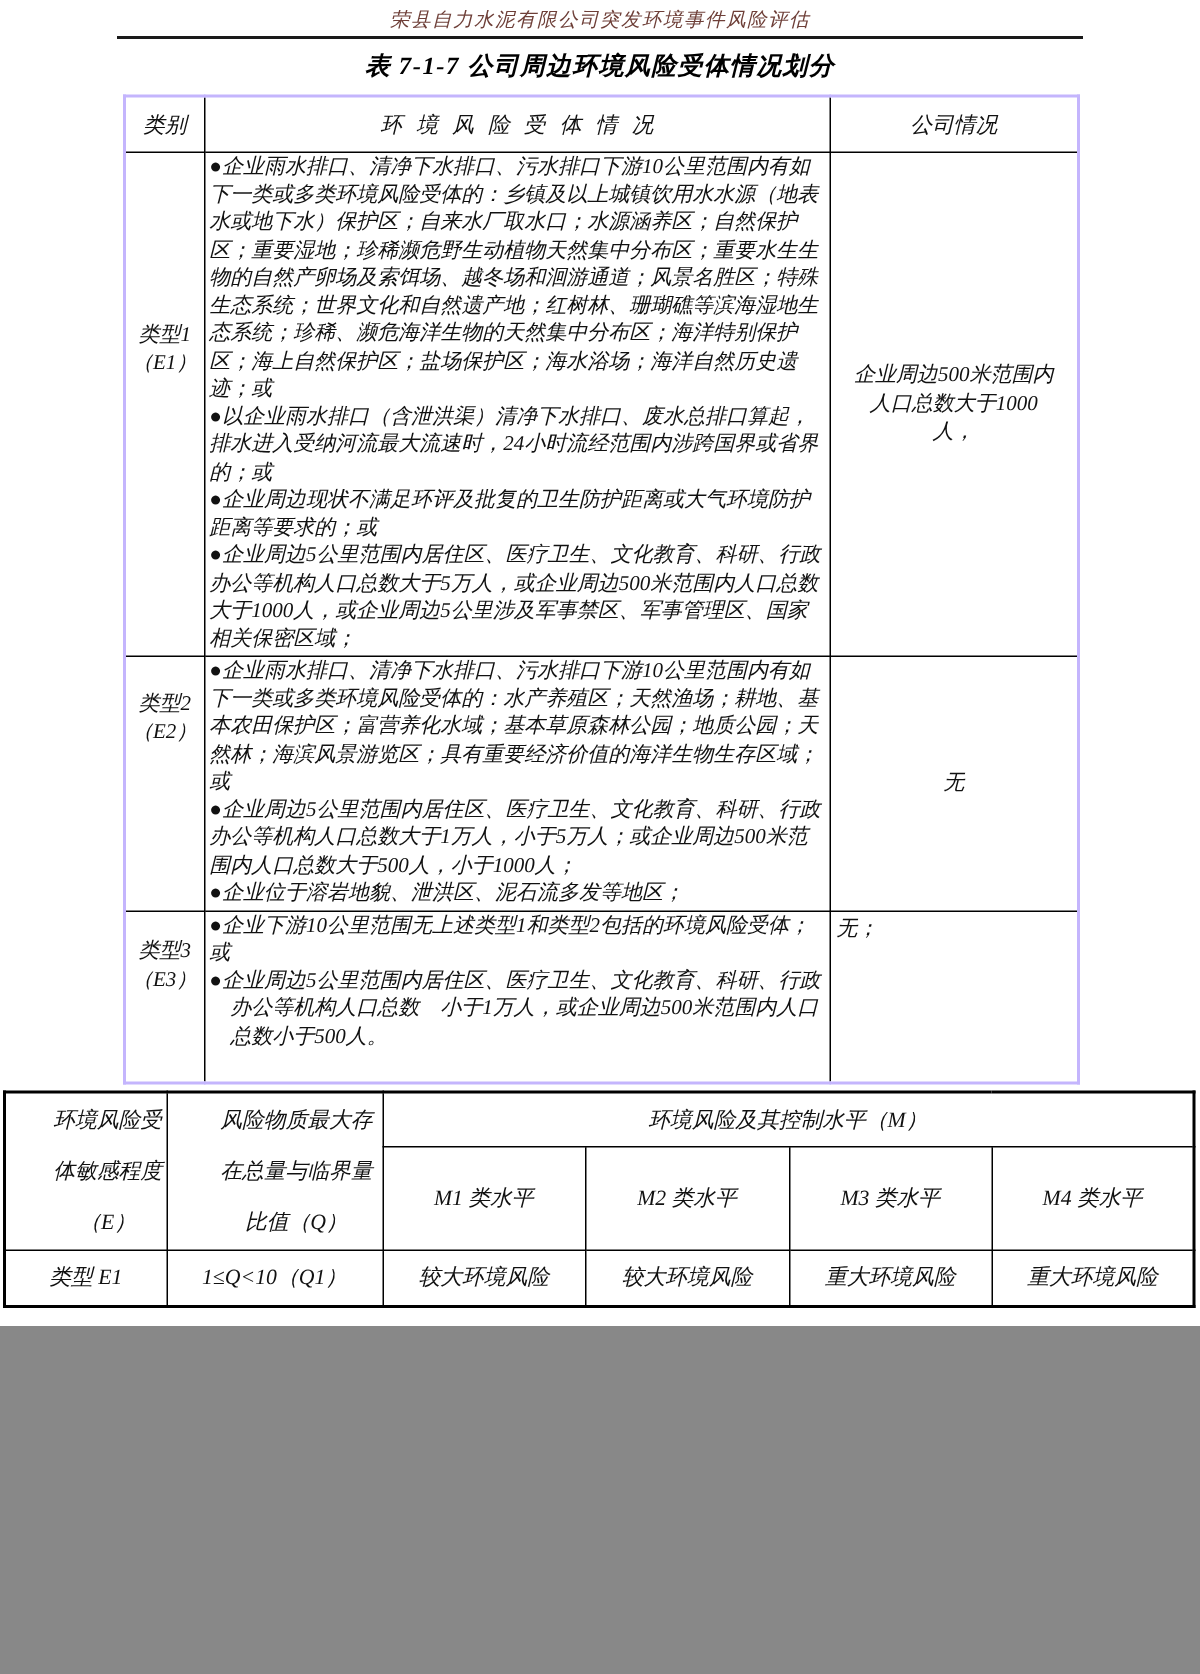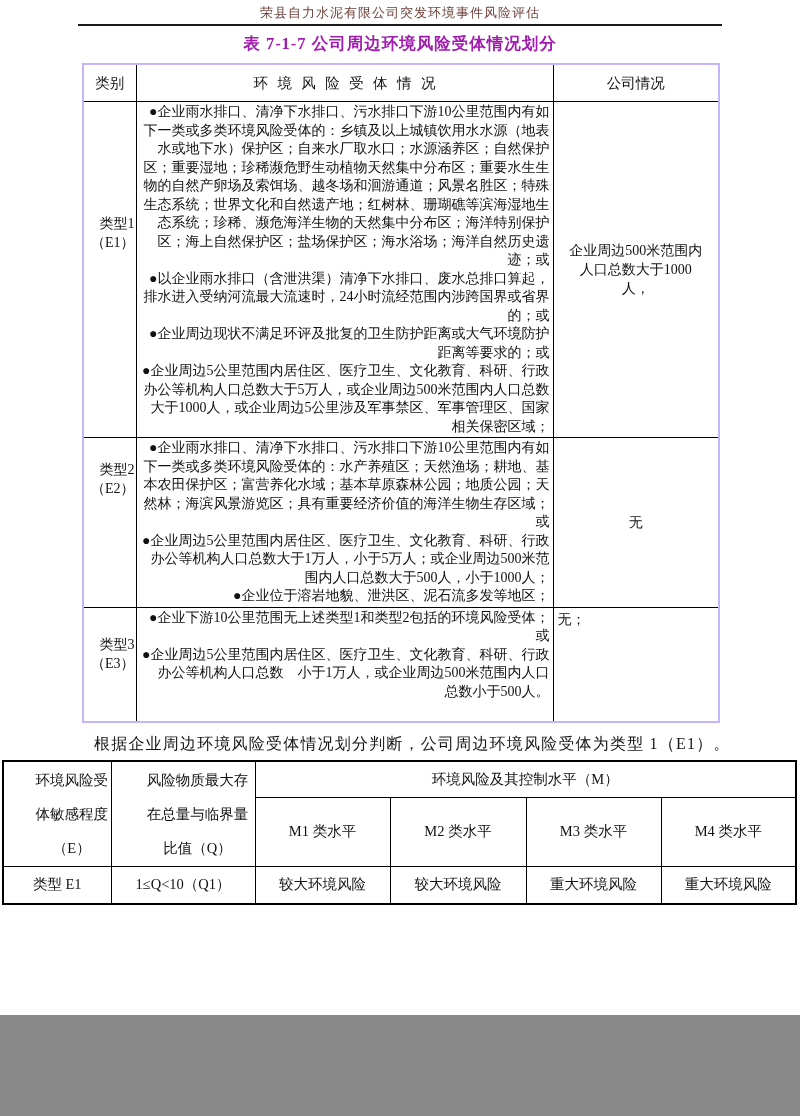--- a/index.html
+++ b/index.html
@@ -4,8 +4,8 @@
 <style>
   html,body{margin:0;padding:0;background:#888;}
   .page{
-    position:relative;width:800px;height:1015px;margin:0 auto;background:#fff;
-    font-family:"Liberation Serif","DejaVu Serif",serif;color:#111;overflow:hidden;
+    position:relative;width:800px;height:884px;margin:0 auto;background:#fff;
+    font-family:"Liberation Serif","DejaVu Serif",serif;color:#111;overflow:hidden;font-style:italic;
   }
   
   .doc-header{padding-top:4px;text-align:center;font-size:13px;letter-spacing:1px;color:#6e3f38;}

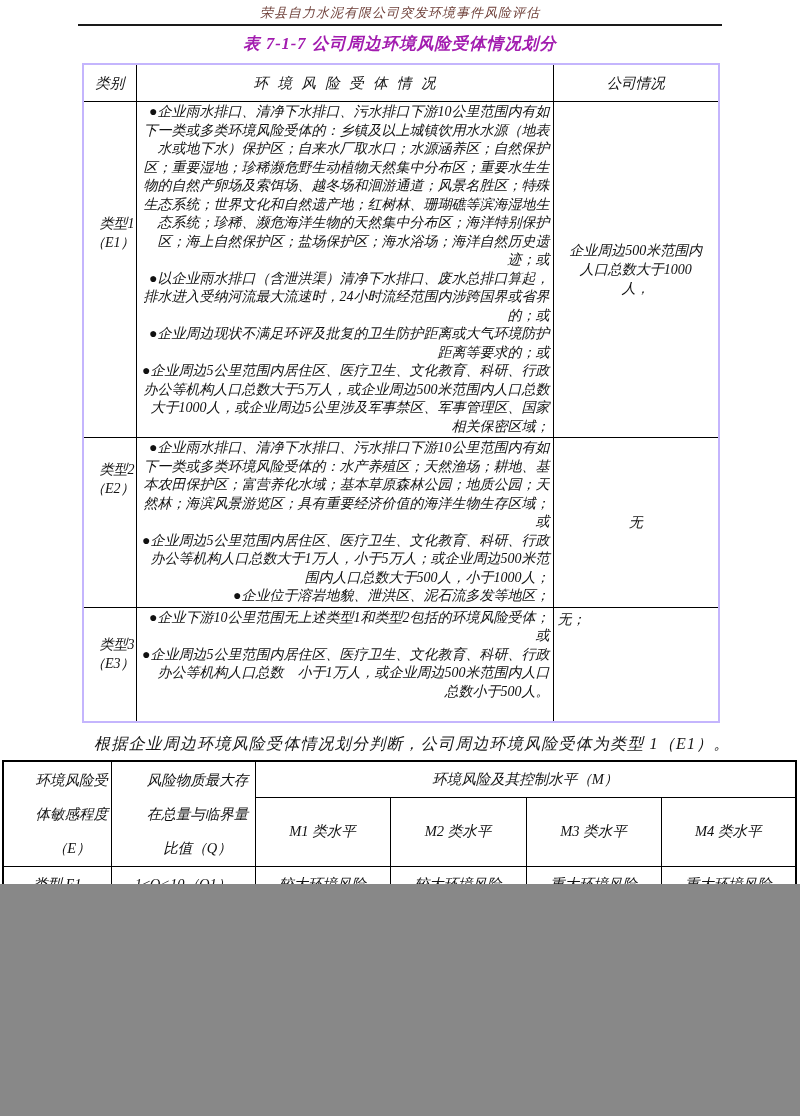--- a/index.html
+++ b/index.html
@@ -11,7 +11,7 @@
   .doc-header{padding-top:4px;text-align:center;font-size:13px;letter-spacing:1px;color:#6e3f38;}
   .header-rule{border:none;border-top:2.5px solid #1a1a1a;margin:2px 78px 0 78px;}
   
-  .t1-title{margin-top:7px;text-align:center;font-weight:bold;font-size:16.5px;letter-spacing:1px;color:#a21caf;}
+  .t1-title{margin-top:7px;text-align:center;font-weight:bold;font-size:16.5px;letter-spacing:1px;color:#000000;}
   table.t1{border-collapse:collapse;table-layout:fixed;width:636px;margin:8px 0 0 82px;border:2px solid #c4b5fd;}
   table.t1 th,table.t1 td{border:1px solid #000;font-weight:normal;text-align:right;}
   table.t1 thead th{height:34px;font-size:14.5px;text-align:center;}

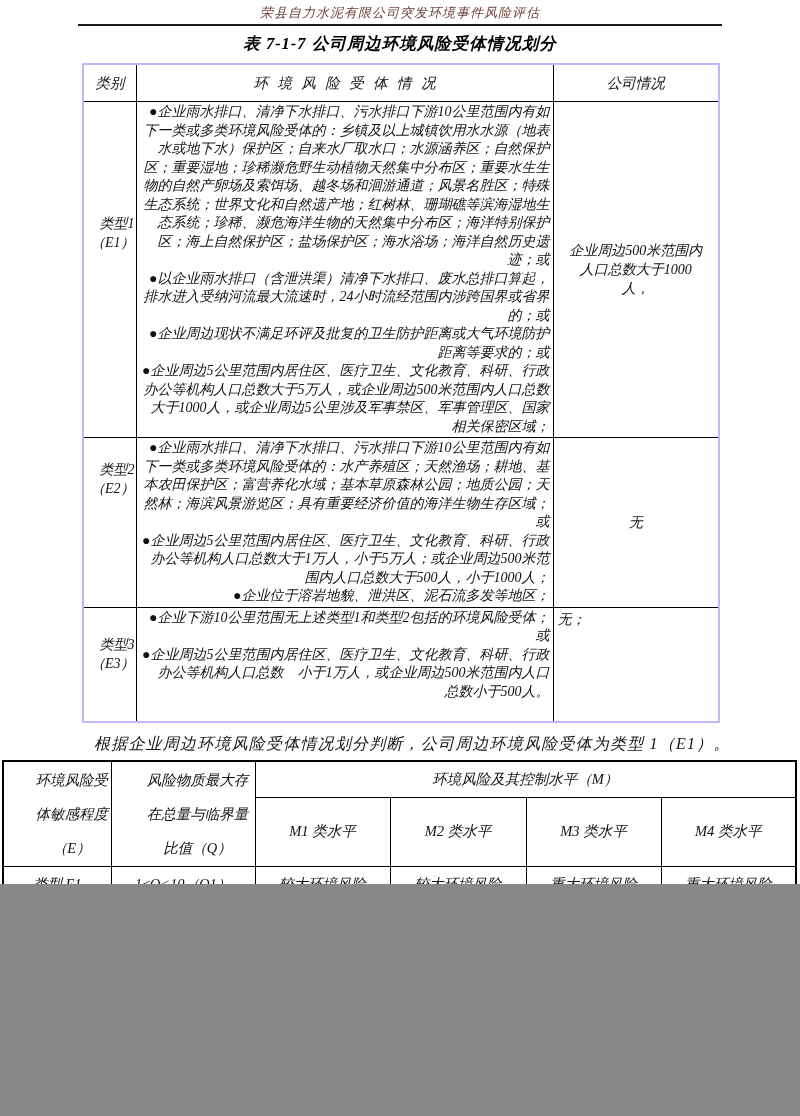--- a/index.html
+++ b/index.html
@@ -13,7 +13,7 @@
   
   .t1-title{margin-top:7px;text-align:center;font-weight:bold;font-size:16.5px;letter-spacing:1px;color:#000000;}
   table.t1{border-collapse:collapse;table-layout:fixed;width:636px;margin:8px 0 0 82px;border:2px solid #c4b5fd;}
-  table.t1 th,table.t1 td{border:1px solid #000;font-weight:normal;text-align:right;}
+  table.t1 th,table.t1 td{border:1px solid #000;font-weight:normal;}
   table.t1 thead th{height:34px;font-size:14.5px;text-align:center;}
   th.h-receptor{letter-spacing:0.65em;text-indent:0.65em;}
   td.cat{vertical-align:top;text-align:center;font-size:14px;line-height:19px;}

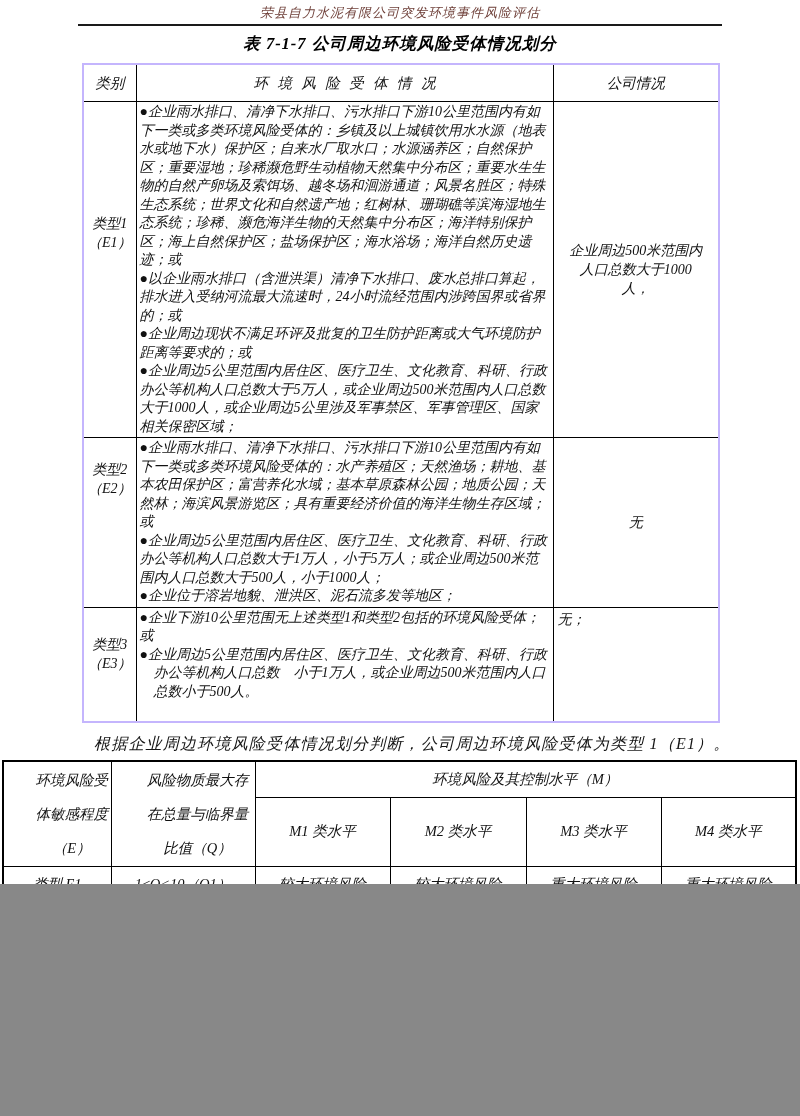--- a/index.html
+++ b/index.html
@@ -19,7 +19,7 @@
   td.cat{vertical-align:top;text-align:center;font-size:14px;line-height:19px;}
   td.cat.e1{padding-top:112px;}
   td.cat.e2{padding-top:22px;}
-  td.cat.e3{padding-top:27px;}
+  td.cat.e3{padding-top:17px;}
   td.receptor{vertical-align:top;padding:1px 3px;font-size:14px;line-height:18.5px;text-align:left;}
   td.receptor p{margin:0;}
   td.receptor p.hang{padding-left:1em;text-indent:-1em;}

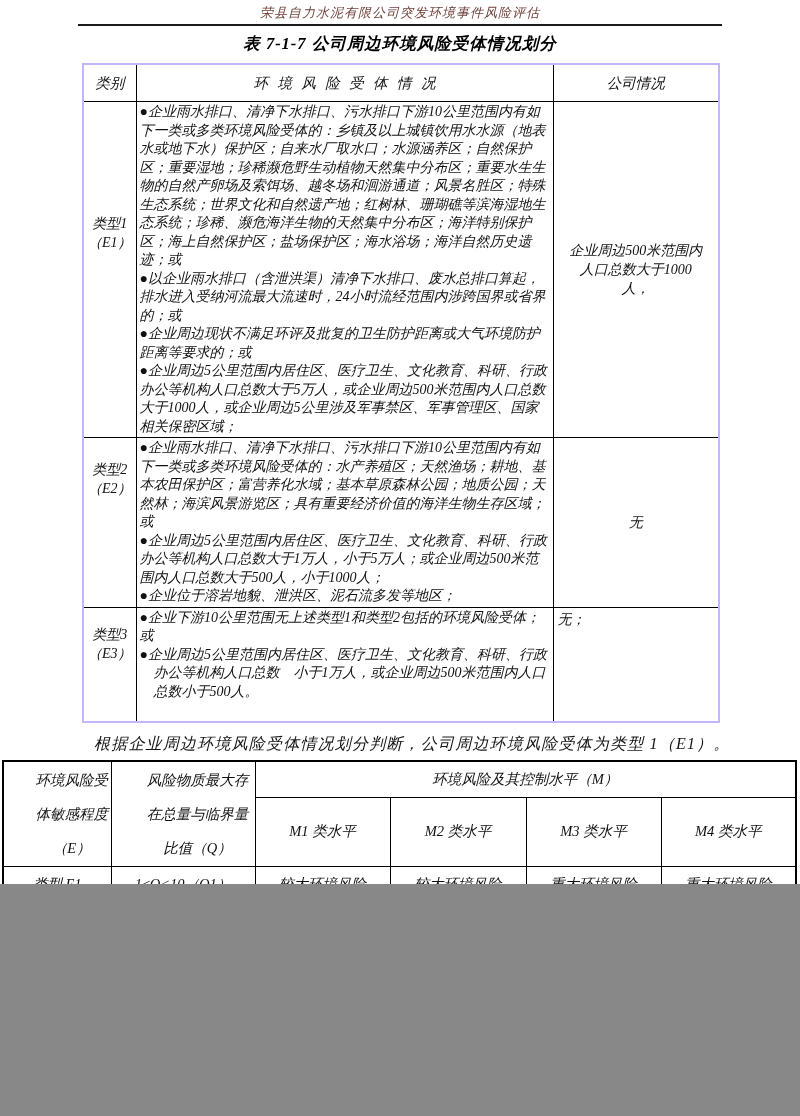--- a/index.html
+++ b/index.html
@@ -105,7 +105,6 @@
   </table>
 
   <div class="bodytext">
-    <p class="indent2">根据企业周边环境风险受体情况划分判断，公司周边环境风险受体为类型 1（E1）。</p>
   </div>
 
 

